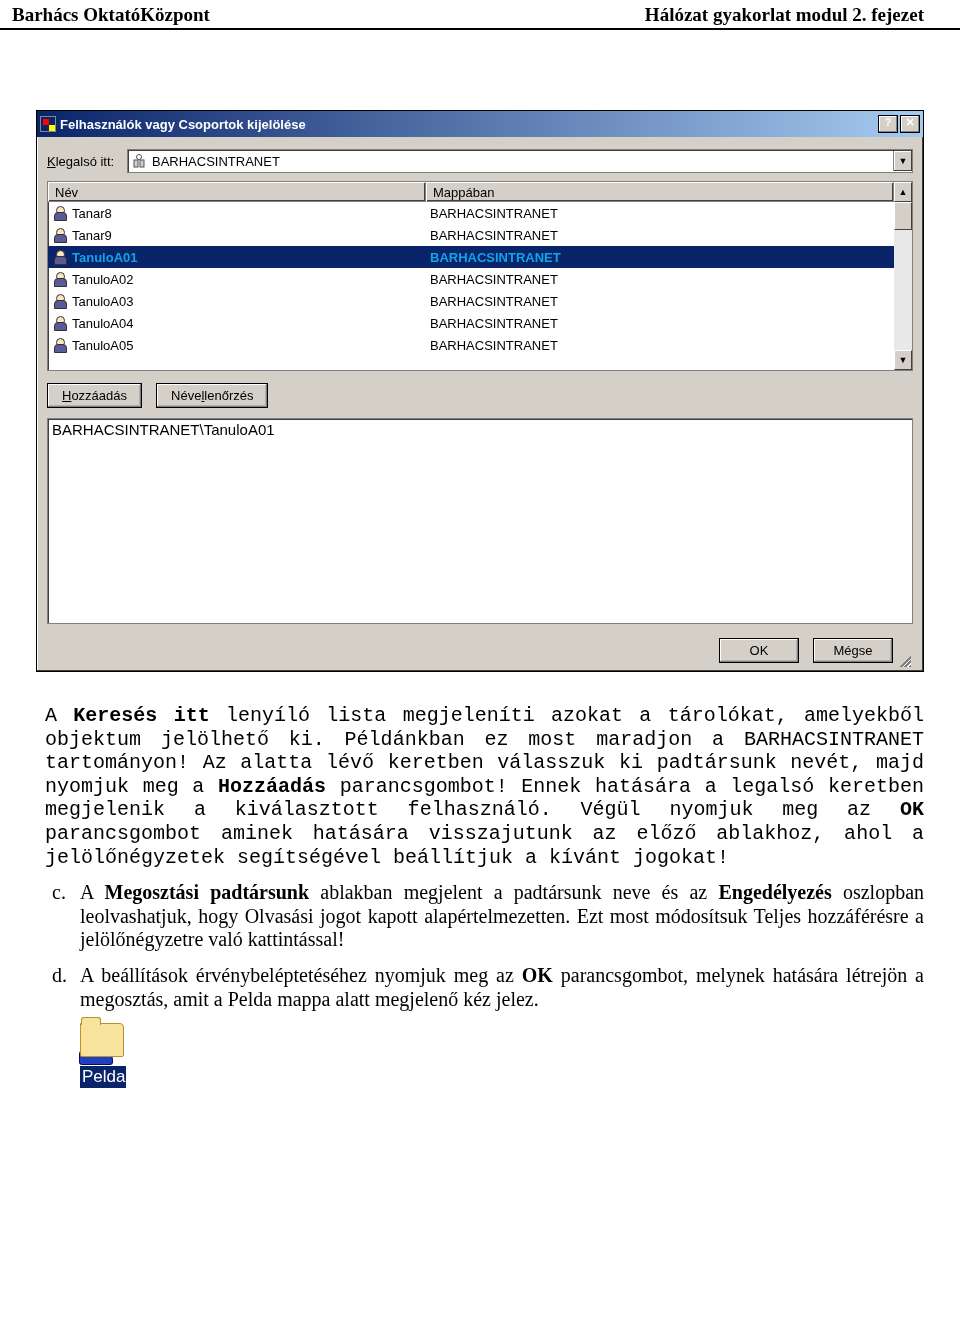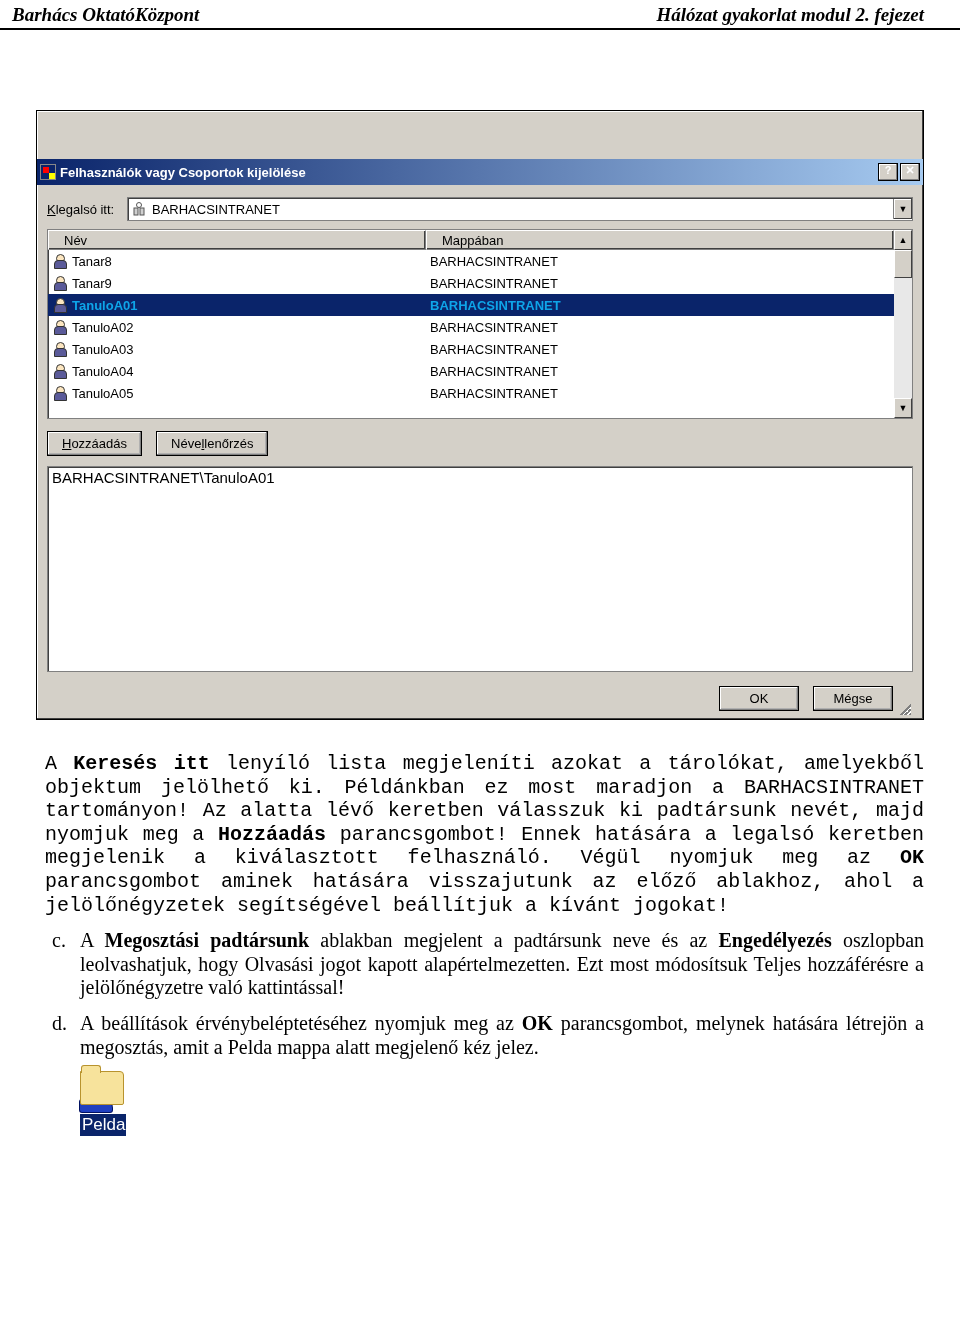--- a/index.html
+++ b/index.html
@@ -13,7 +13,6 @@
     display: flex;
     justify-content: space-between;
     font-weight: bold;
-    font-style: italic;
     font-size: 19px;
     padding: 4px 36px 2px 12px;
     border-bottom: 2px solid #000;

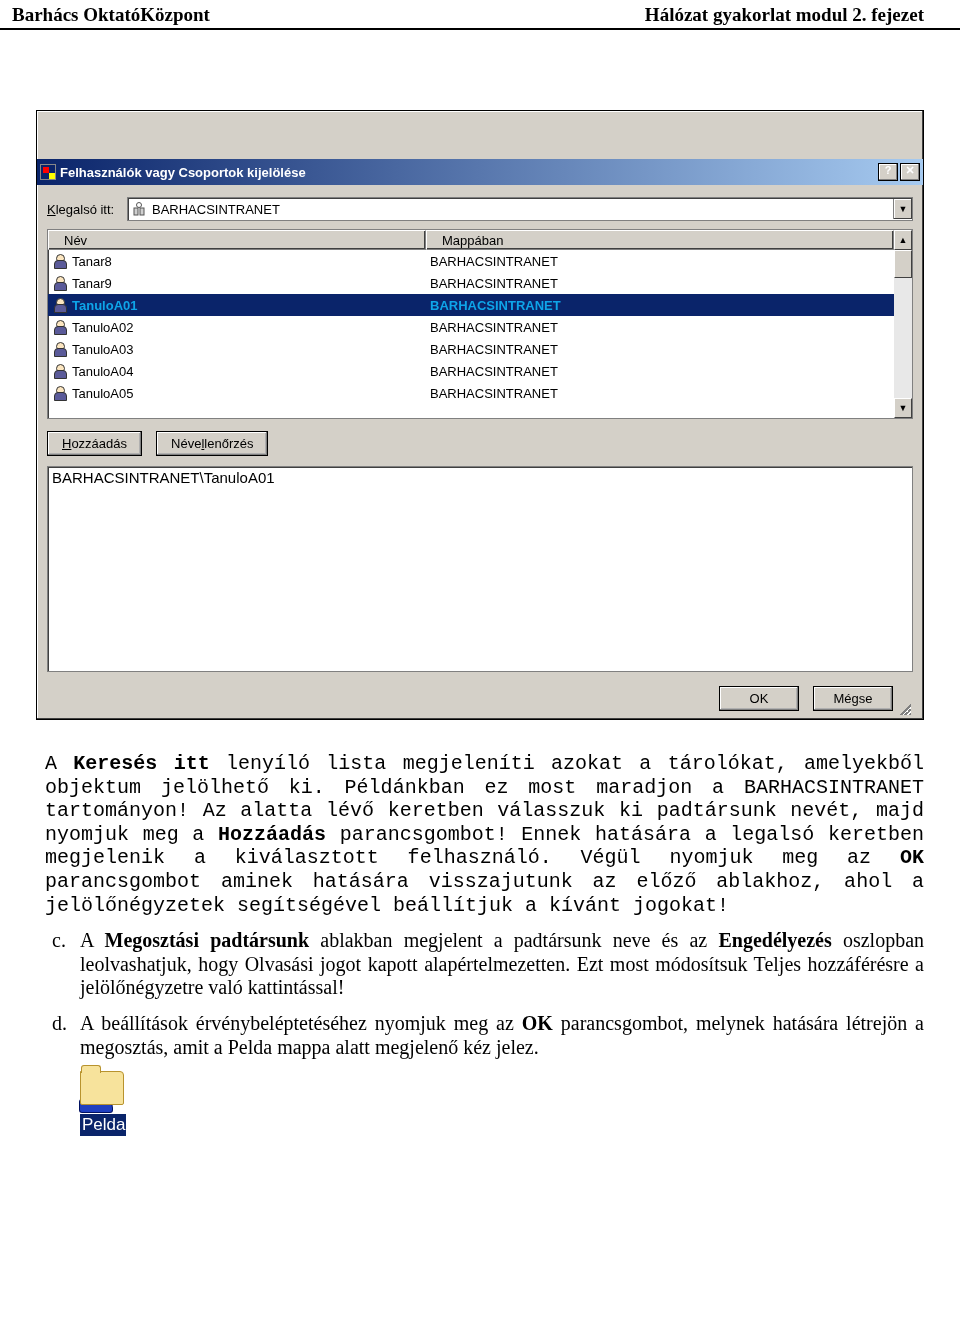--- a/index.html
+++ b/index.html
@@ -37,7 +37,6 @@
     font-weight: bold;
     padding: 2px 3px;
     height: 22px;
-    margin-top: 48px;
   }
   .titlebar .app-icon {
     width: 16px;

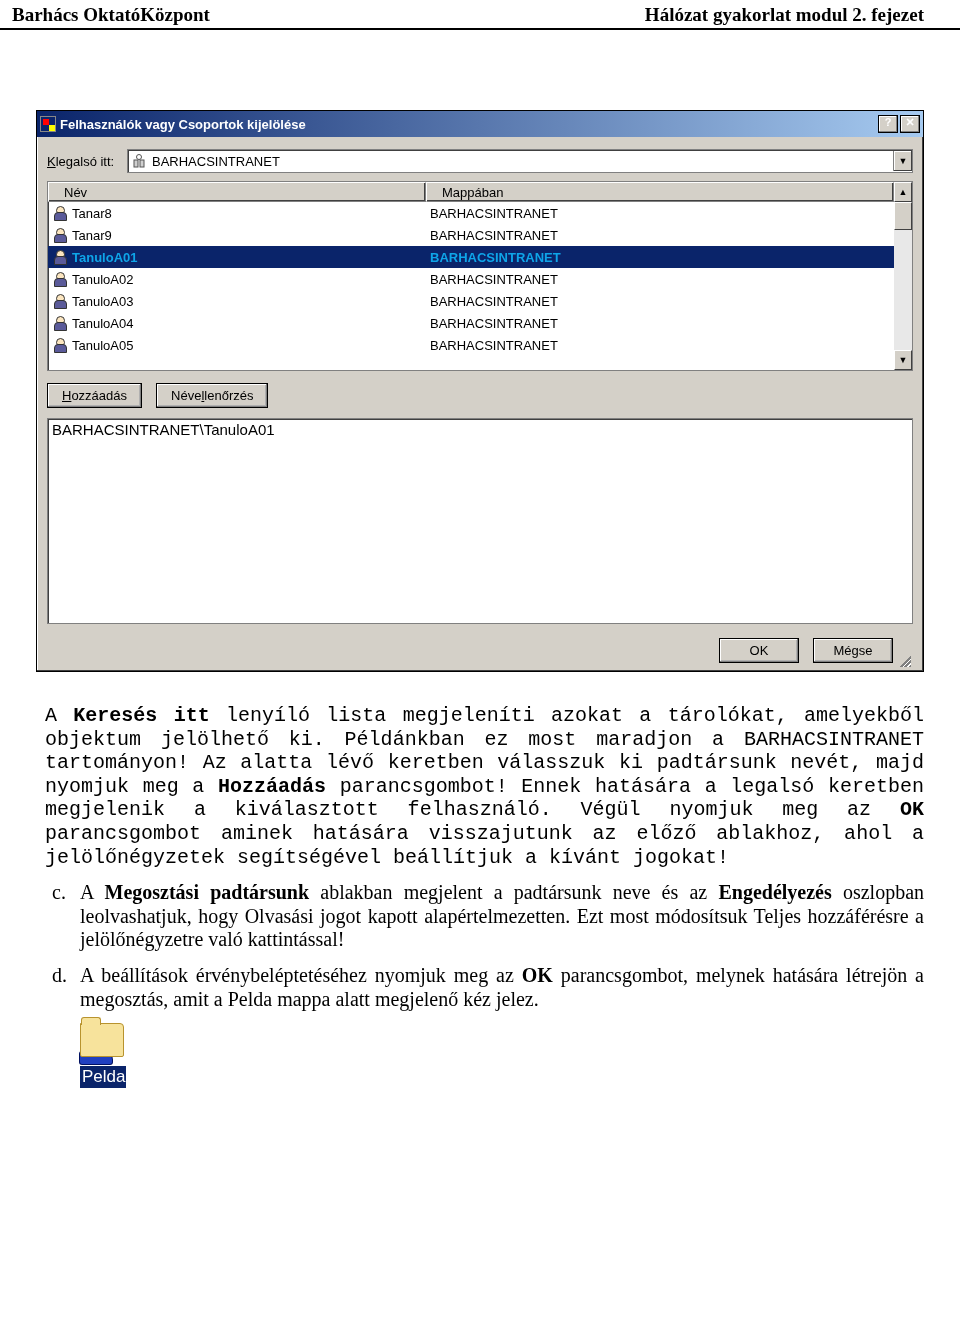--- a/index.html
+++ b/index.html
@@ -123,7 +123,7 @@
     border: 1px solid;
     border-color: #fff #808080 #808080 #fff;
     box-shadow: inset -1px -1px 0 #404040;
-    padding: 2px 15px;
+    padding: 2px 6px;
     box-sizing: border-box;
     font-size: 13px;
   }

